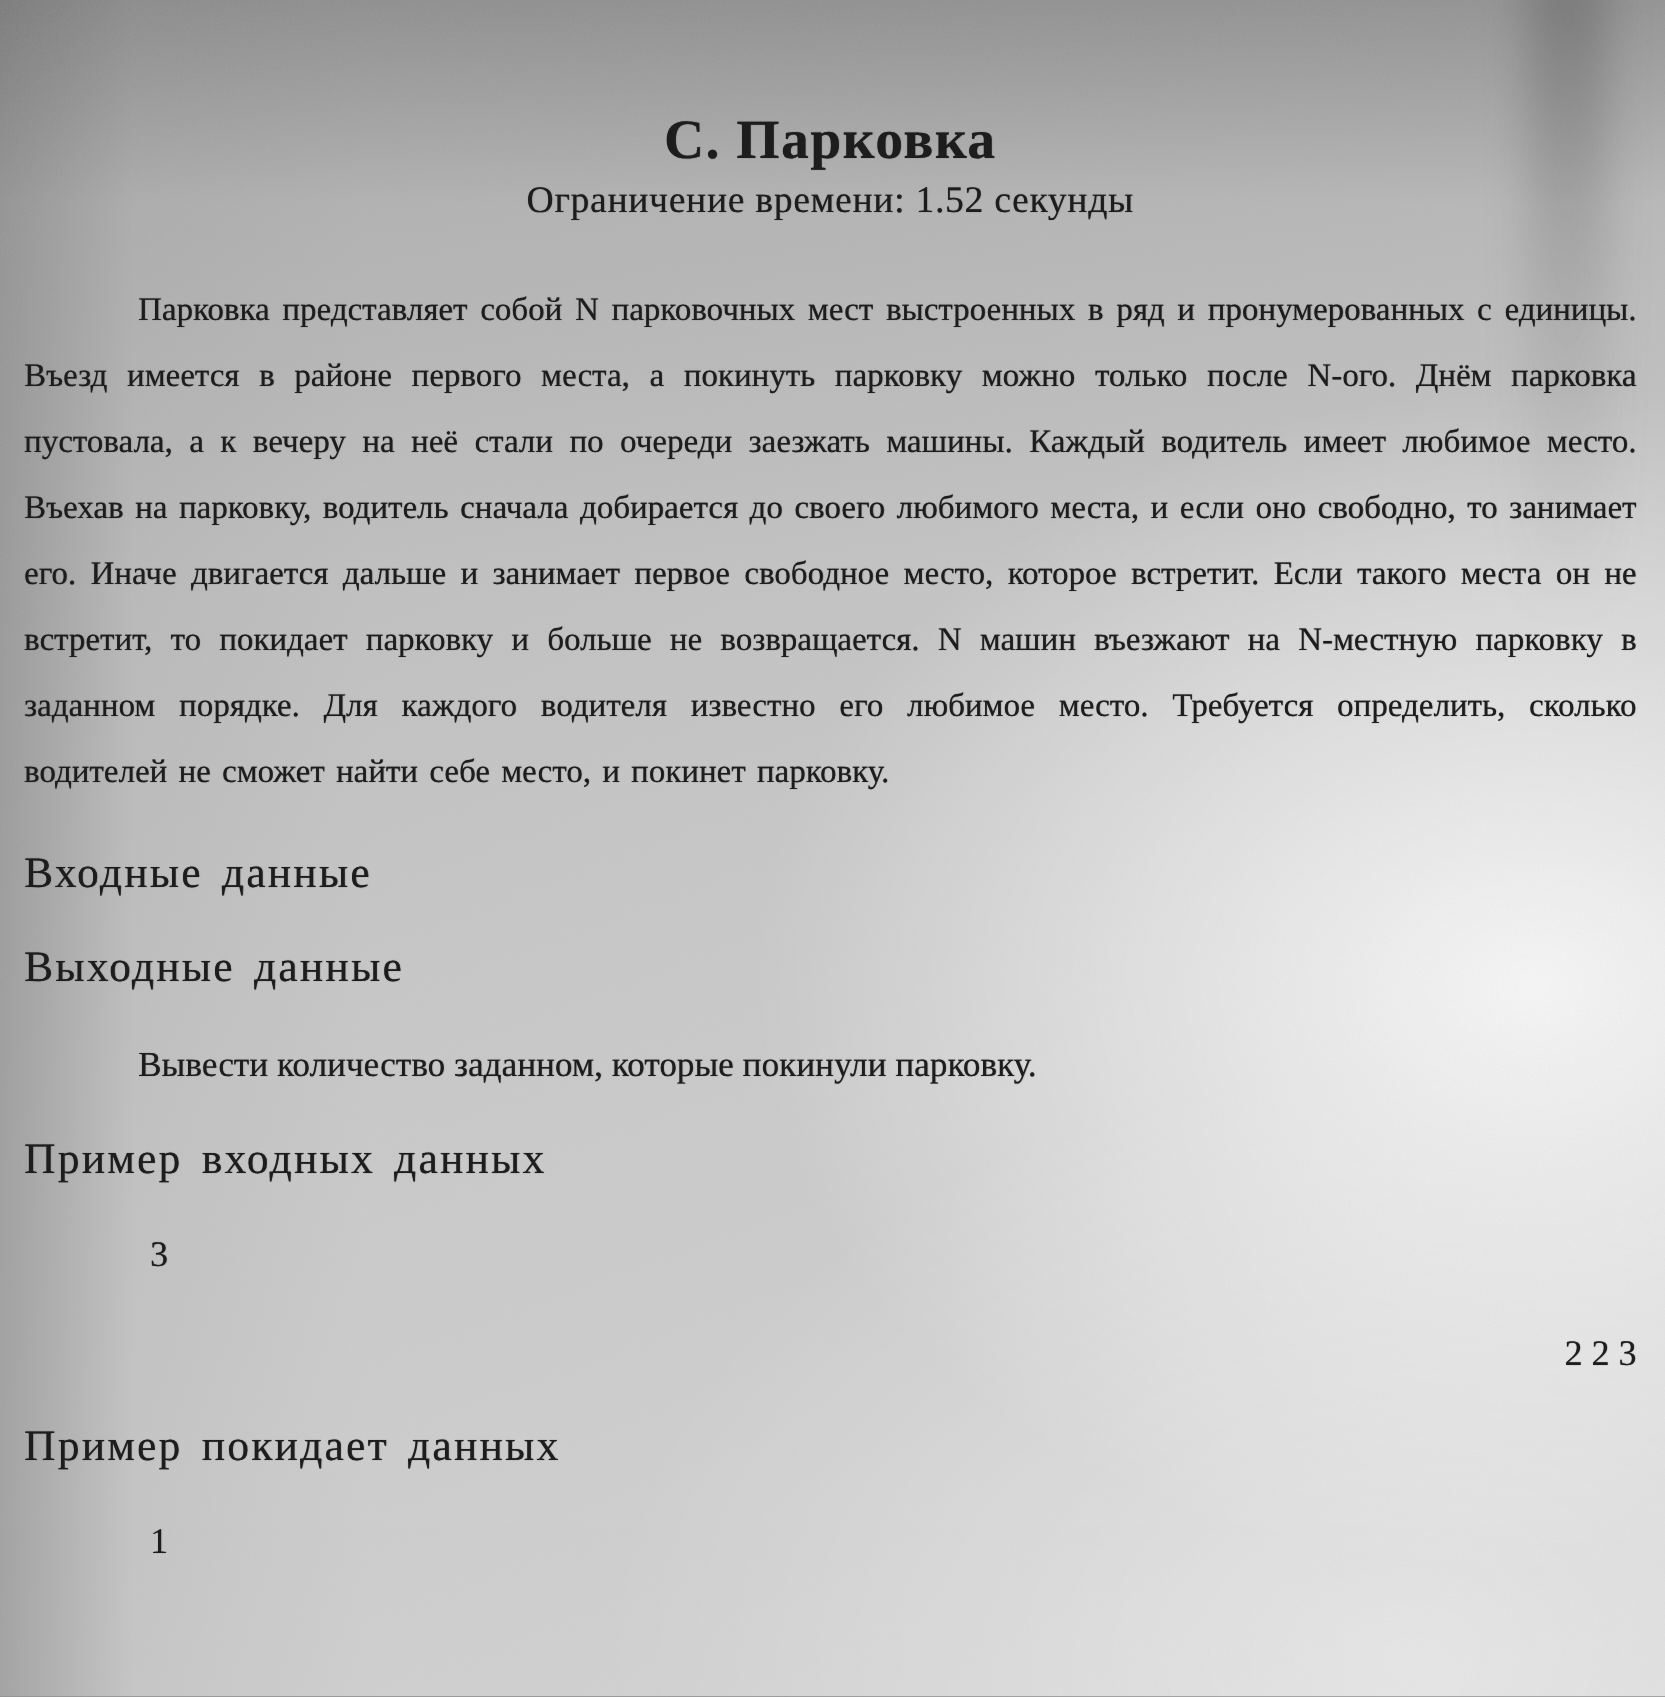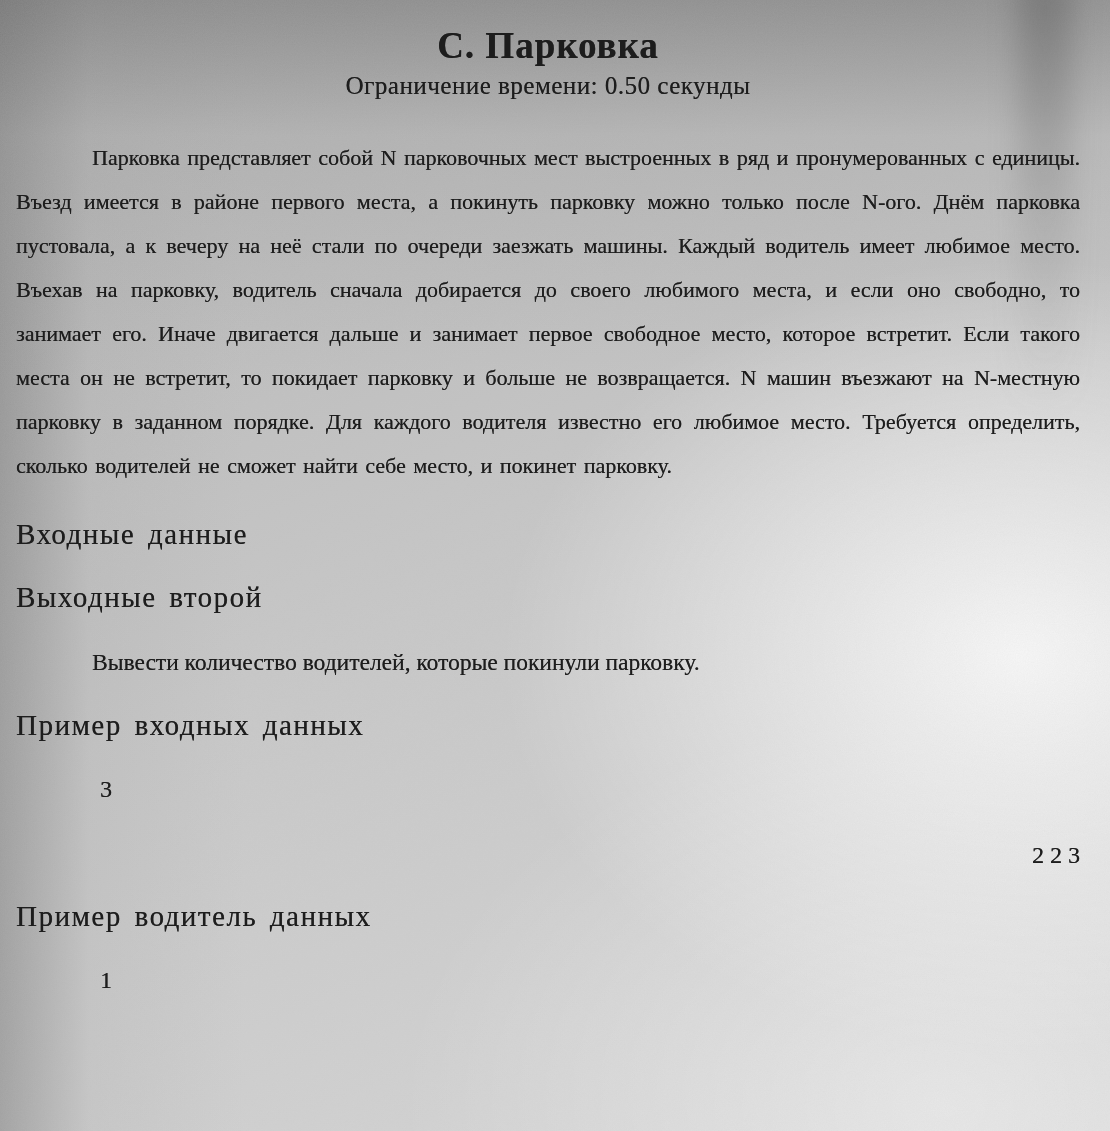--- a/index.html
+++ b/index.html
@@ -33,8 +33,9 @@
   }
   .content {
     position: absolute; inset: 0;
-    padding: 24px 30px 0 16px;
+    padding: 24px 19px 0 16px;
     text-shadow: 0.2px 0.2px 0.6px rgba(25,25,25,0.75);
+    margin-top: 48px;
   }
   .title {
     margin: 0;

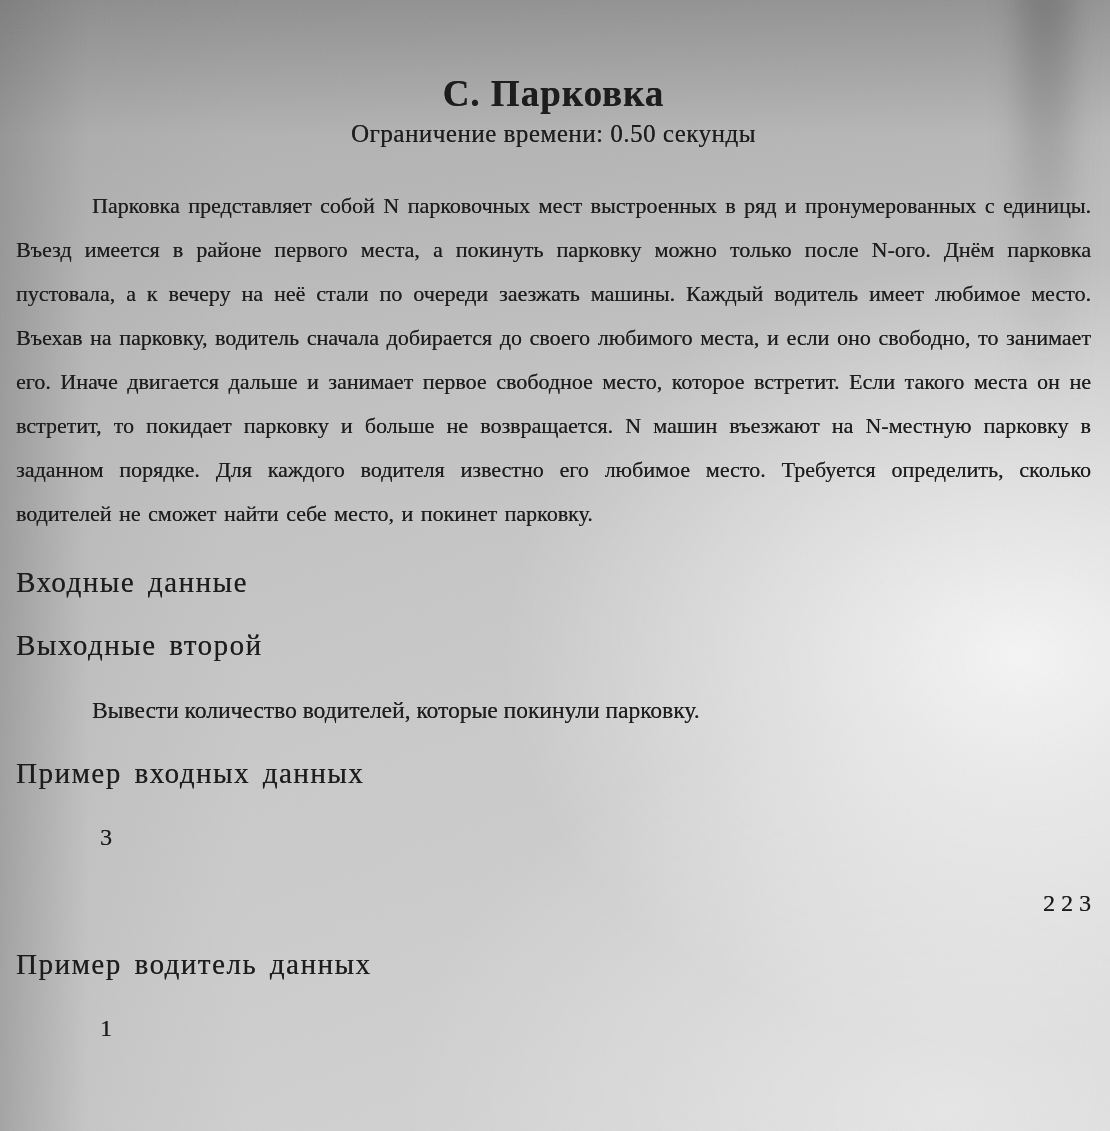--- a/index.html
+++ b/index.html
@@ -105,7 +105,7 @@
 
     <h1 class="title">С. Парковка</h1>
 
-    <div class="limit">Ограничение времени: 0.50 секунды</div>
+    <div class="limit">Ограничение времени: 1.52 секунды</div>
 
     <p class="statement">Парковка представляет собой N парковочных мест выстроенных в ряд и пронумерованных с единицы. Въезд имеется в районе первого места, а покинуть парковку можно только после N-ого. Днём парковка пустовала, а к вечеру на неё стали по очереди заезжать машины. Каждый водитель имеет любимое место. Въехав на парковку, водитель сначала добирается до своего любимого места, и если оно свободно, то занимает его. Иначе двигается дальше и занимает первое свободное место, которое встретит. Если такого места он не встретит, то покидает парковку и больше не возвращается. N машин въезжают на N-местную парковку в заданном порядке. Для каждого водителя известно его любимое место. Требуется определить, сколько водителей не сможет найти себе место, и покинет парковку.</p>
 

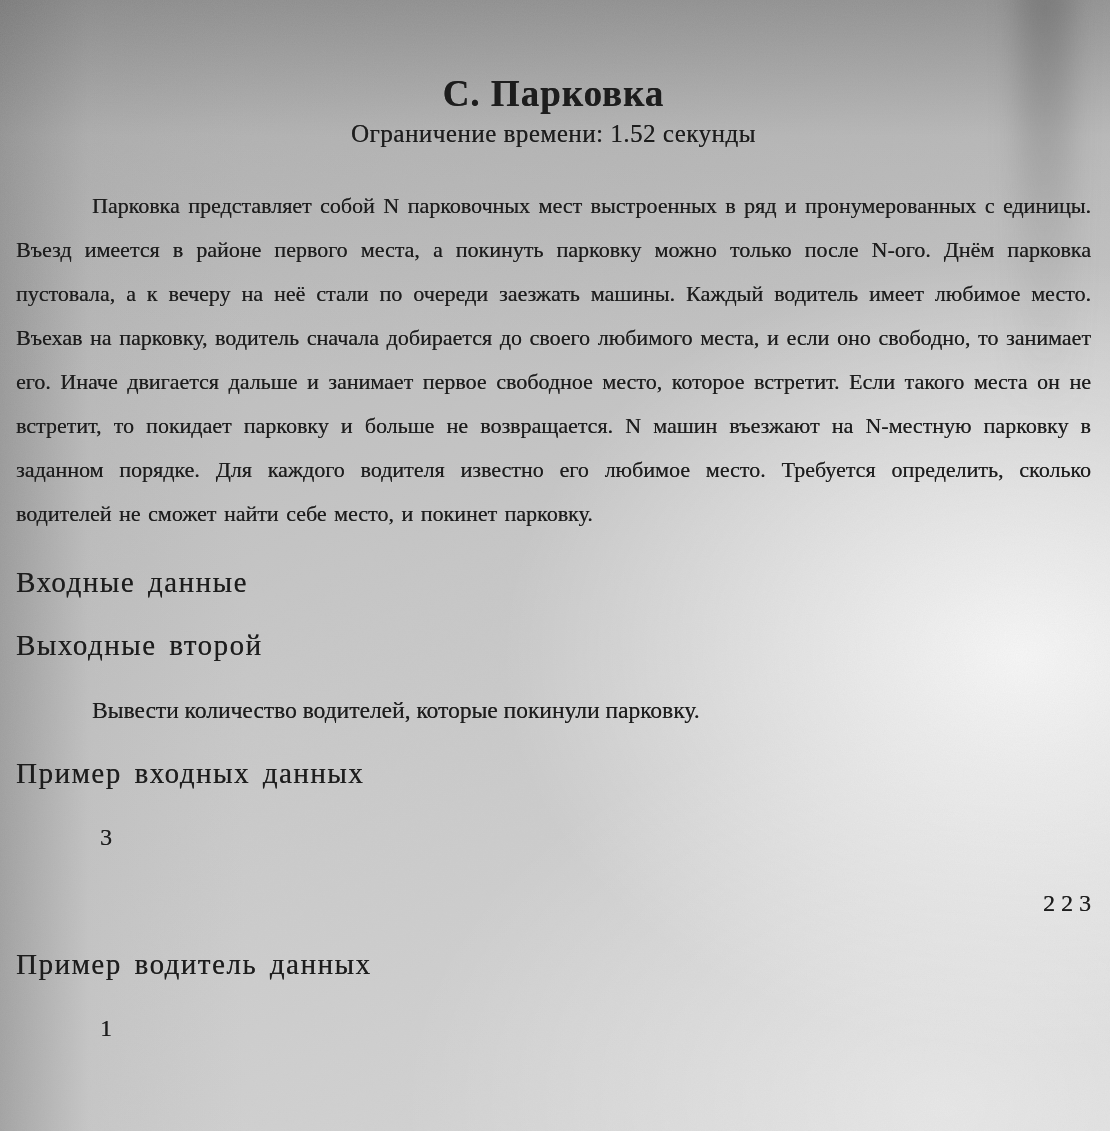--- a/index.html
+++ b/index.html
@@ -111,7 +111,7 @@
 
     <h2 class="sect-heading">Входные данные</h2>
 
-    <h2 class="sect-heading">Выходные второй</h2>
+    <h2 class="sect-heading">Выходные данные</h2>
     <p class="para-single">Вывести количество водителей, которые покинули парковку.</p>
 
     <h2 class="sect-heading">Пример входных данных</h2>

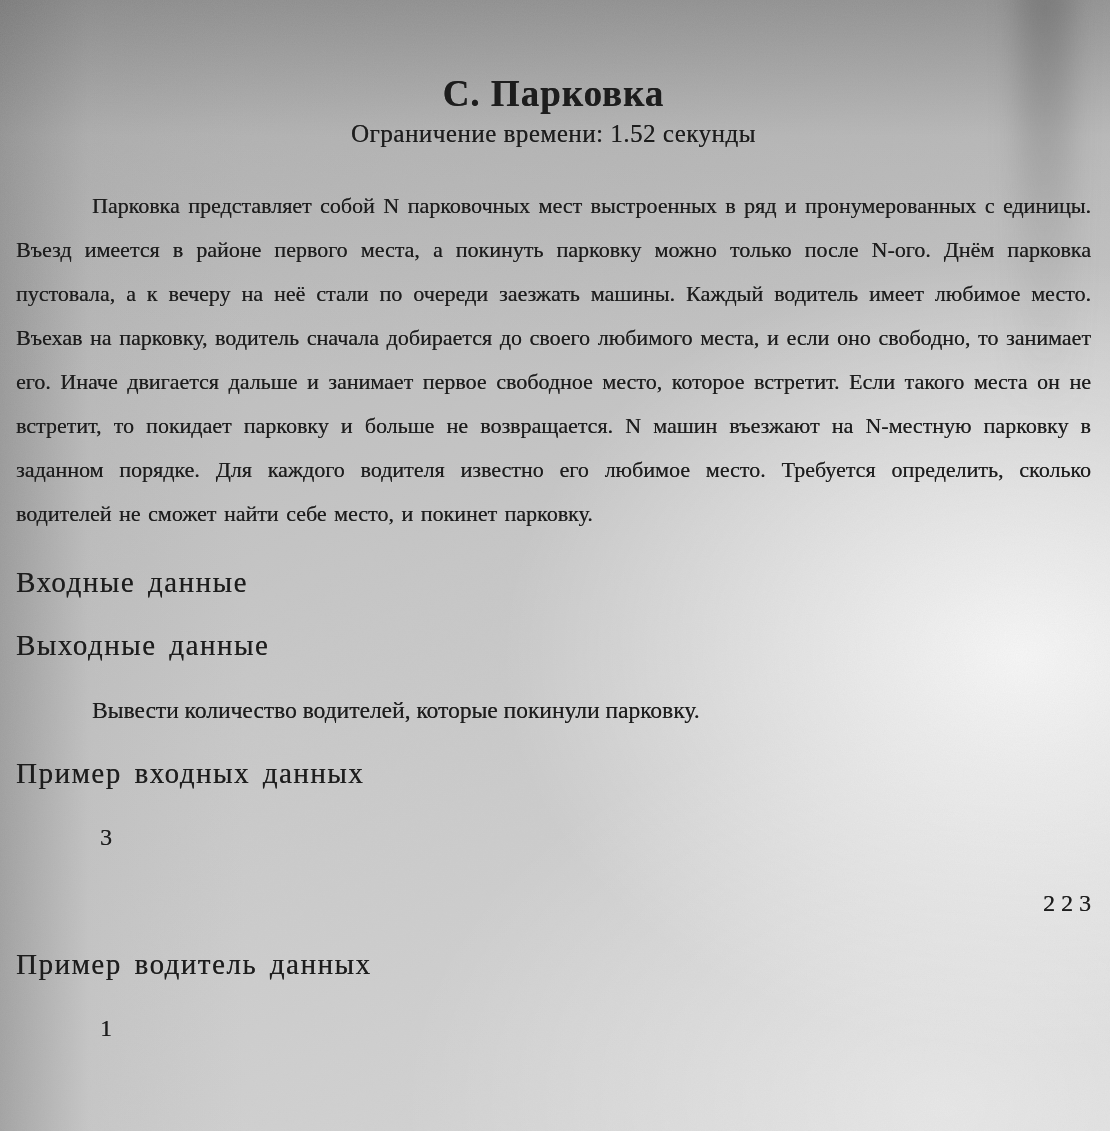--- a/index.html
+++ b/index.html
@@ -112,7 +112,7 @@
     <h2 class="sect-heading">Входные данные</h2>
 
     <h2 class="sect-heading">Выходные данные</h2>
-    <p class="para-single">Вывести количество водителей, которые покинули парковку.</p>
+    <p class="para-single">Вывести количество заданном, которые покинули парковку.</p>
 
     <h2 class="sect-heading">Пример входных данных</h2>
     <div class="sample-line">3</div>

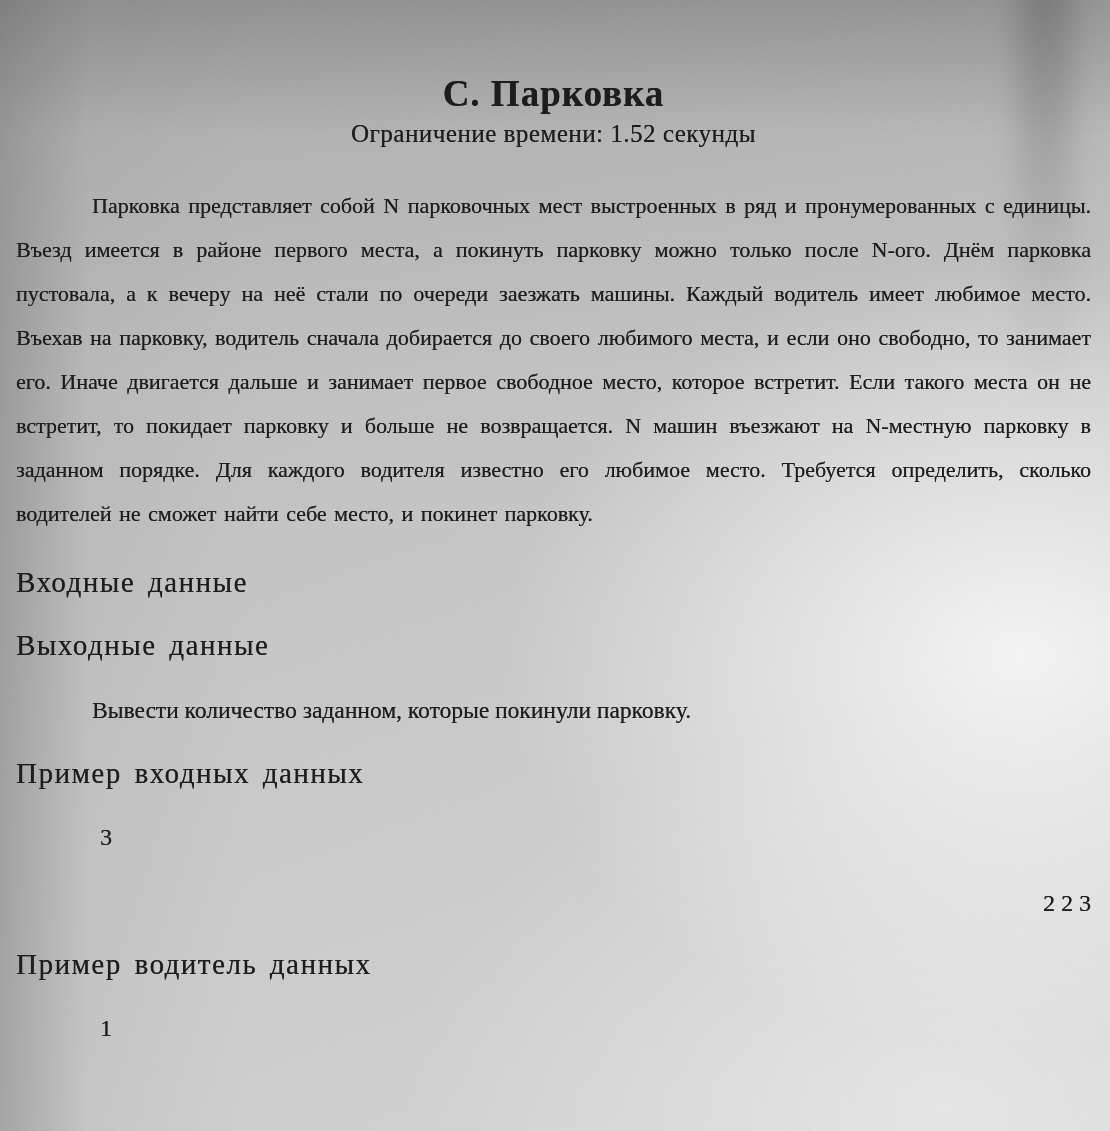--- a/index.html
+++ b/index.html
@@ -118,7 +118,7 @@
     <div class="sample-line">3</div>
     <div class="sample-line">2 2 3</div>
 
-    <h2 class="sect-heading">Пример водитель данных</h2>
+    <h2 class="sect-heading">Пример покидает данных</h2>
     <div class="sample-line">1</div>
 
   </div>

